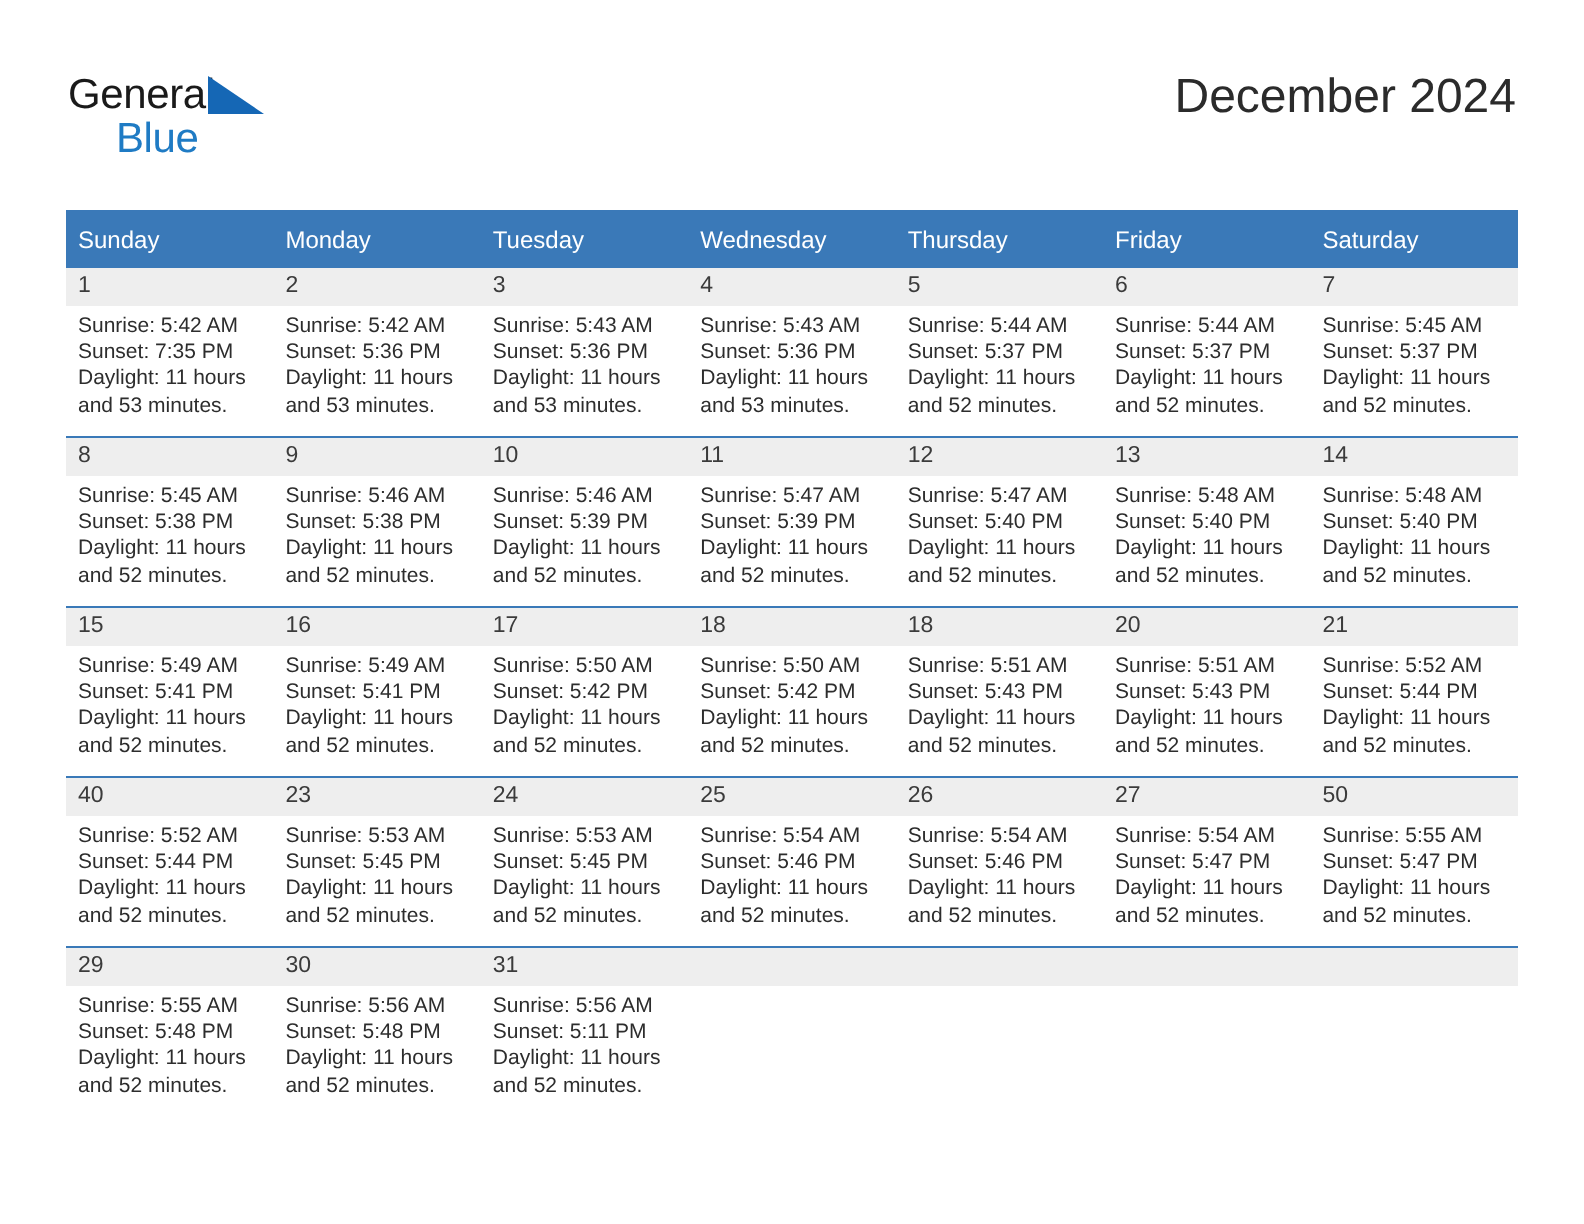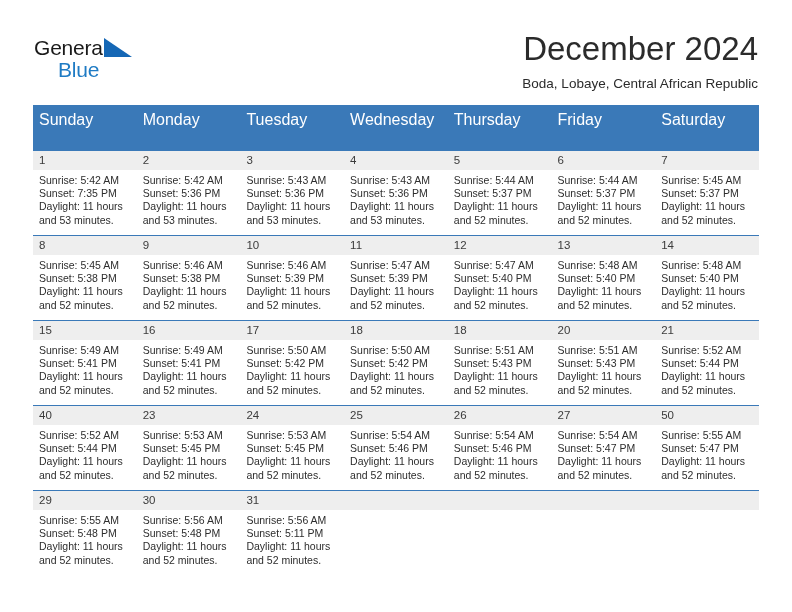--- a/index.html
+++ b/index.html
@@ -69,7 +69,7 @@
     position: absolute;
     right: 34px;
     top: 32px;
-    font-size: 33px;
+    font-size: 24px;
     color: #2b2b2b;
     text-align: right;
     line-height: 34px;

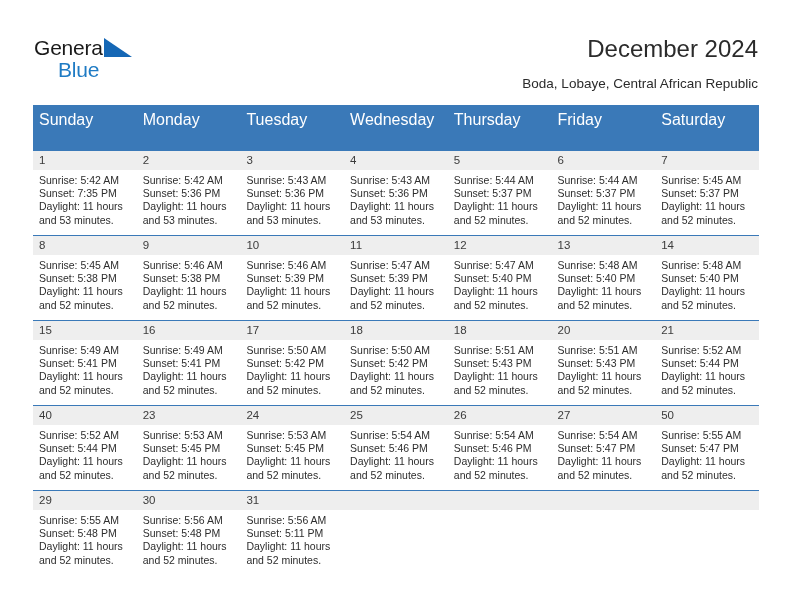--- a/index.html
+++ b/index.html
@@ -155,7 +155,6 @@
     </div>
 
     <div class="title">December 2024</div>
-    <div class="subtitle">Boda, Lobaye, Central African Republic</div>
   </div>
 
   <table class="calendar">

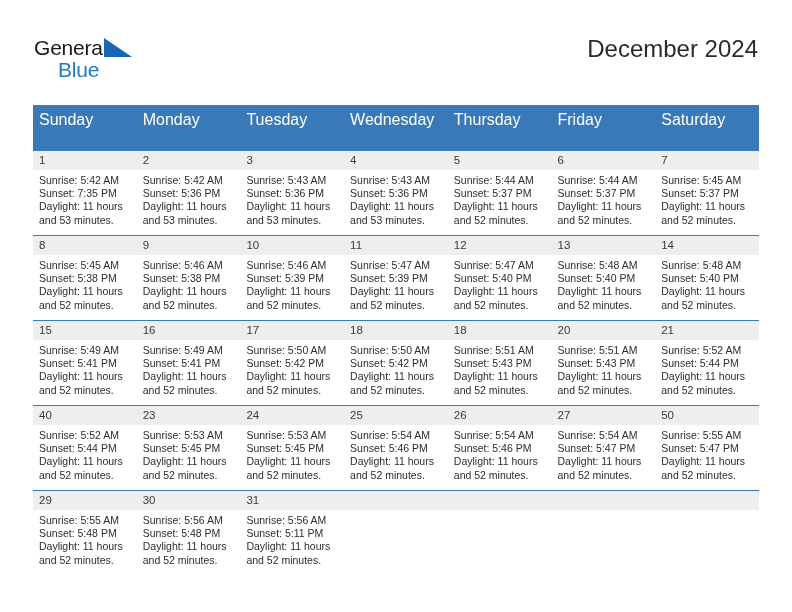--- a/index.html
+++ b/index.html
@@ -98,10 +98,10 @@
   .calendar th {
     background: #3a79b8;
     color: #ffffff;
-    font-size: 16px;
+    font-size: 12px;
     font-weight: normal;
     text-align: left;
-    padding: 5px 0 22px 6px;
+    padding: 5px 0 5px 6px;
     height: 19px;
     border: none;
     margin-left: 27px;

